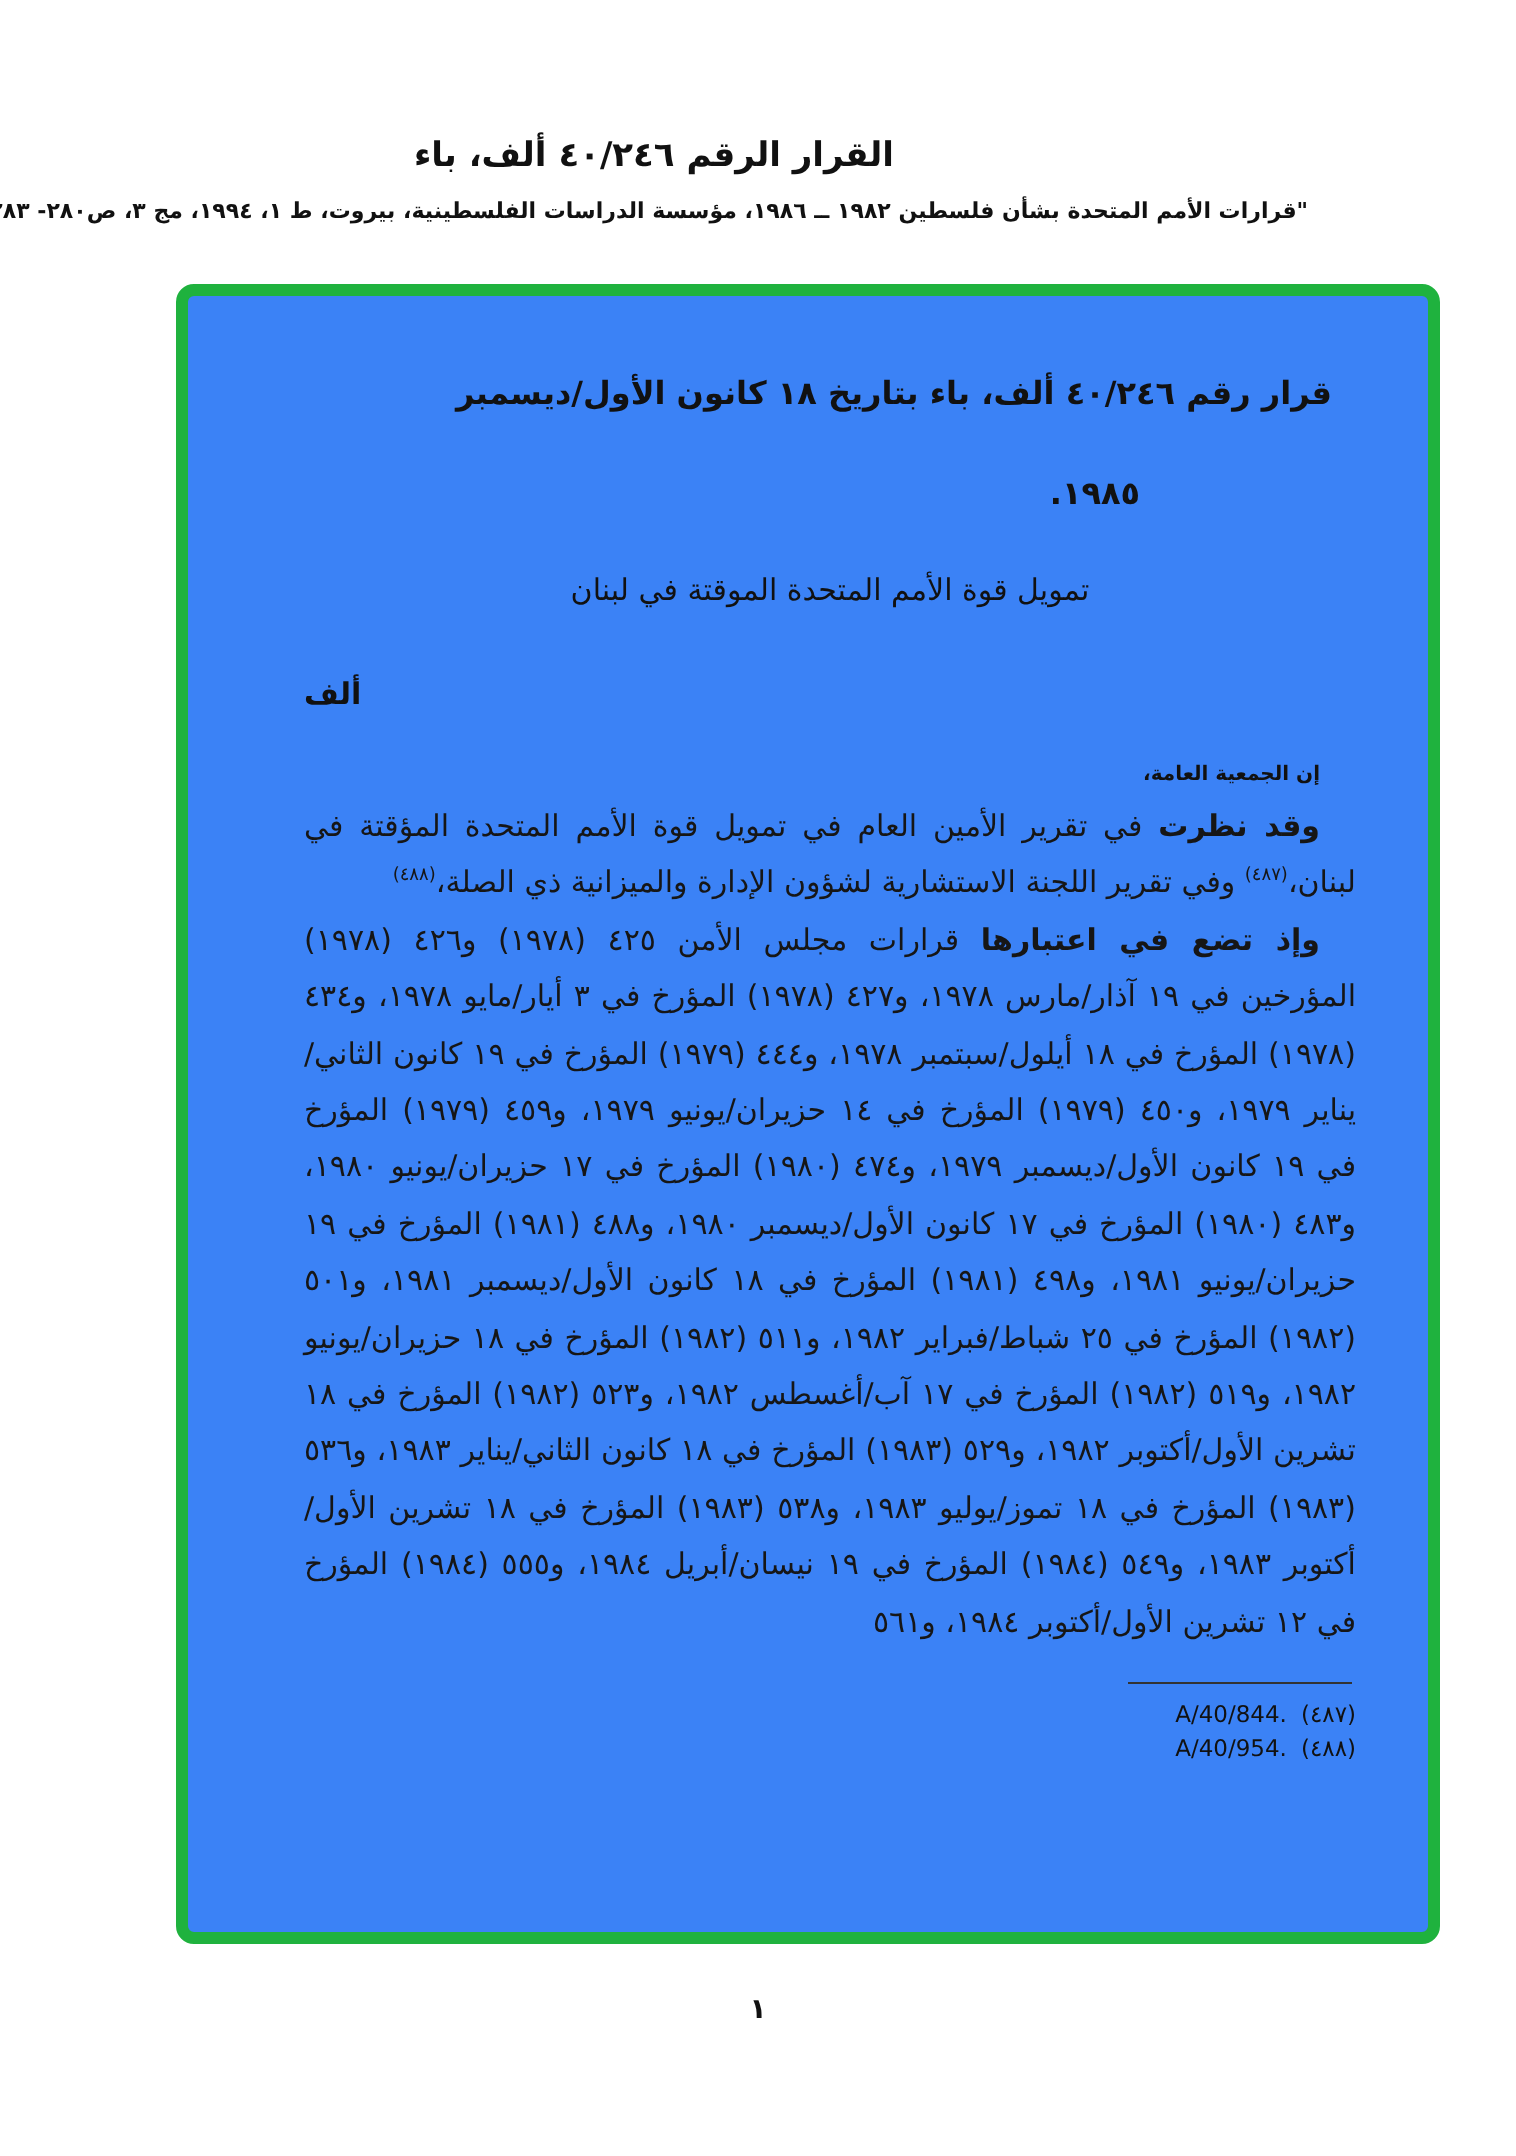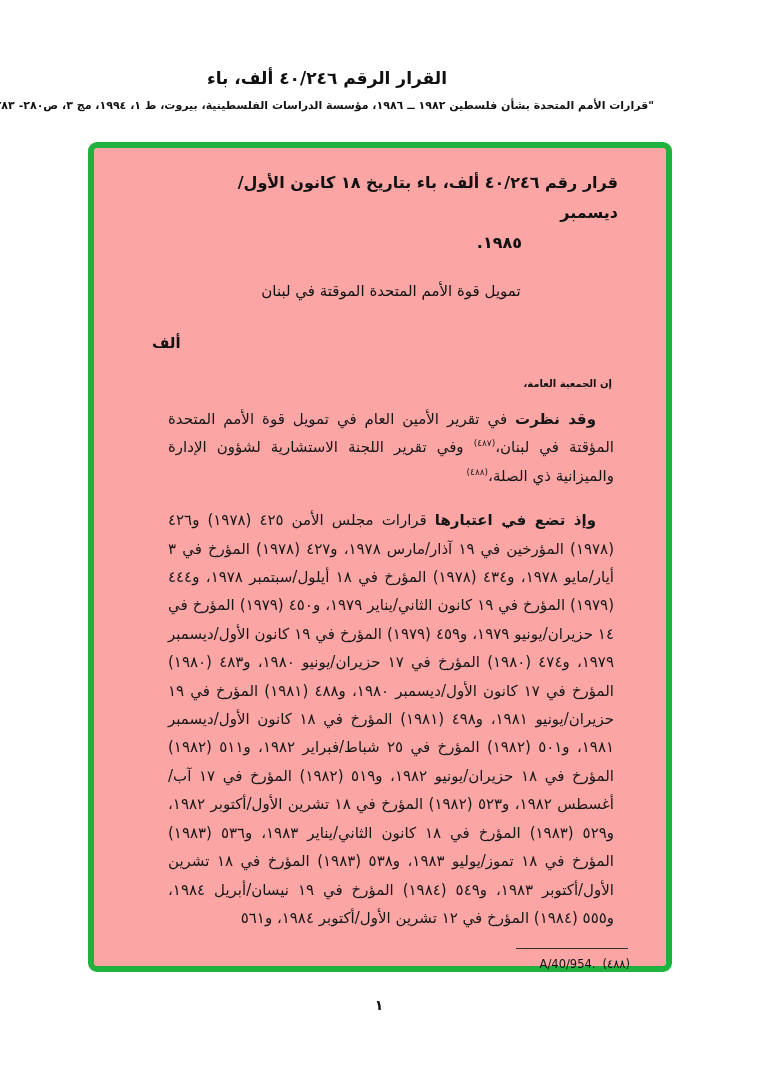--- a/index.html
+++ b/index.html
@@ -11,9 +11,9 @@
   .doc-title{font-size:17px;font-weight:bold;margin:0 0 11px 0;letter-spacing:0;}
   .doc-source{font-size:11px;font-weight:bold;margin:0;white-space:nowrap;}
   .green-box{
-    position:absolute;left:88px;top:142px;width:584px;height:830px;
+    position:absolute;left:88px;top:142px;width:632px;height:830px;
     box-sizing:border-box;border:6px solid #1fb23e;border-radius:9px;
-    padding:20px 36px 0 58px;direction:rtl;background:#fca5a5;
+    padding:34px 36px 0 58px;direction:rtl;background:#3b82f6;
   }
   .res-heading{
     font-size:16px;font-weight:bold;line-height:30px;text-align:right;

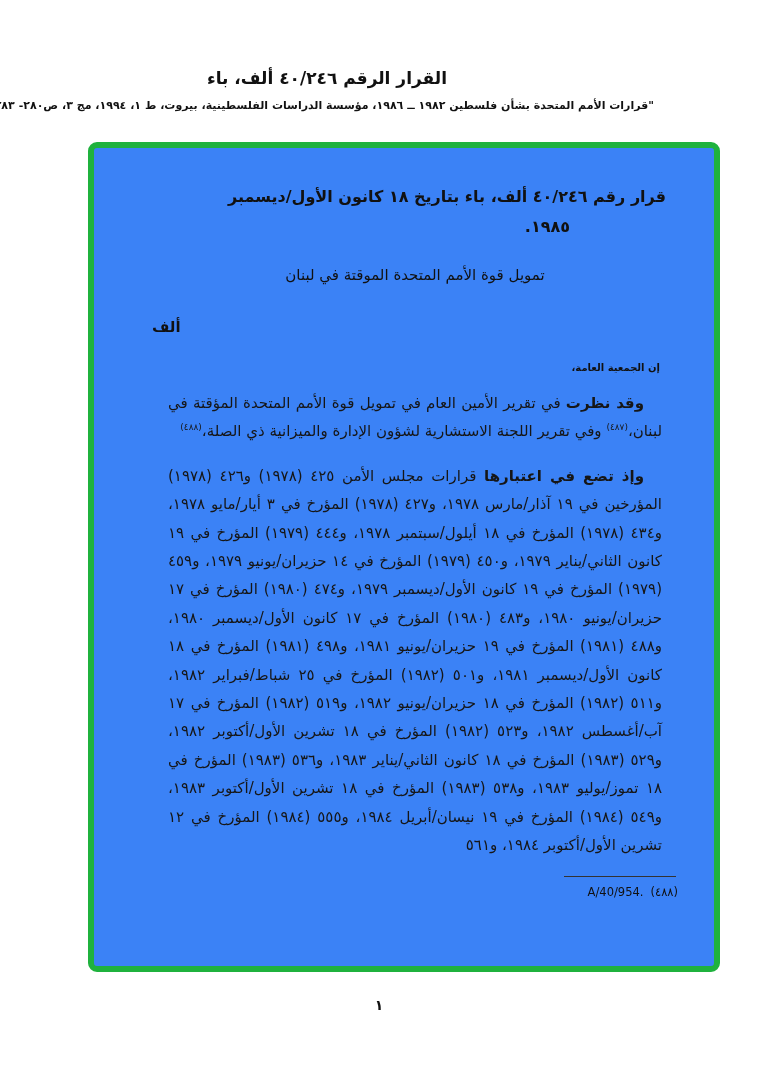--- a/index.html
+++ b/index.html
@@ -19,7 +19,7 @@
     font-size:16px;font-weight:bold;line-height:30px;text-align:right;
     padding-right:12px;padding-left:36px;margin:0 0 24px 0;
   }
-  .res-heading .year-line{display:block;padding-right:96px;}
+  .res-heading .year-line{display:block;padding-right:96px;margin-top:20px;}
   .subject{font-size:15px;font-weight:normal;text-align:center;margin:0 0 34px 0;}
   .section-label{font-size:15px;font-weight:bold;text-align:left;margin:0 0 26px 0;}
   .preamble{font-size:10px;font-weight:bold;text-align:right;text-indent:18px;margin:0 0 6px 0;}

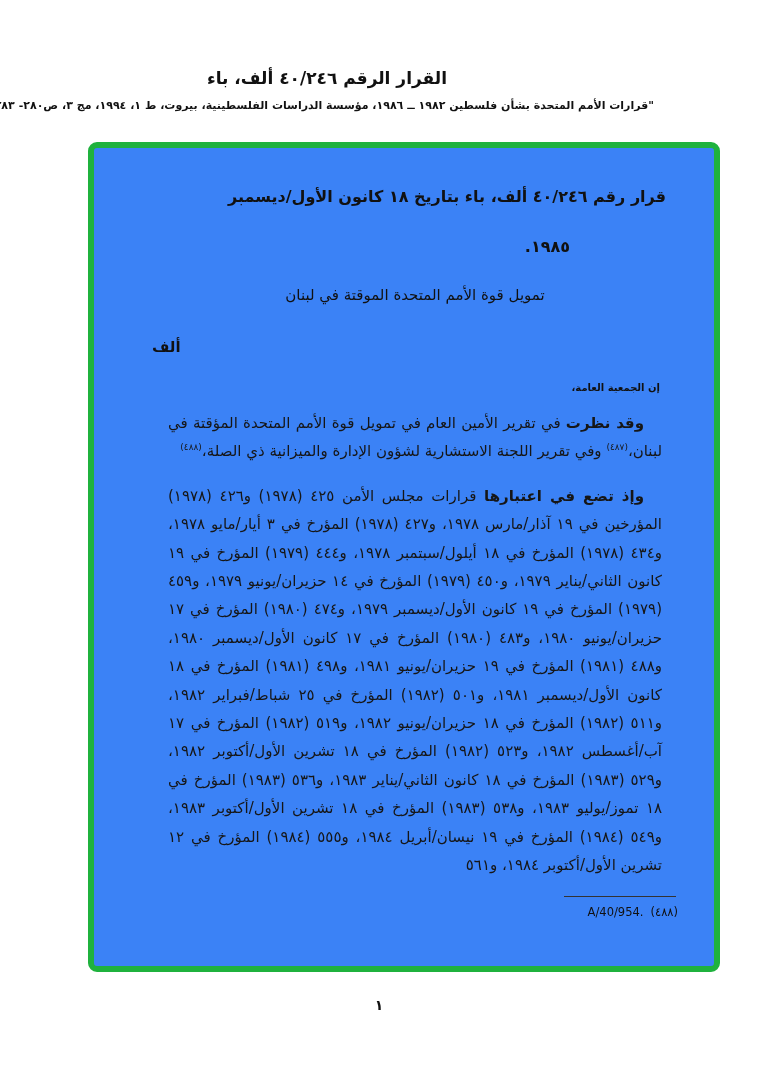--- a/index.html
+++ b/index.html
@@ -25,7 +25,7 @@
   .preamble{font-size:10px;font-weight:bold;text-align:right;text-indent:18px;margin:0 0 6px 0;}
   .body-para{
     font-size:15px;line-height:28.4px;text-align:justify;text-indent:18px;
-    margin:16px;color:#161616;
+    margin:0;color:#161616;
   }
   .body-para b{font-weight:bold;}
   .body-para sup{font-size:9px;line-height:0;}

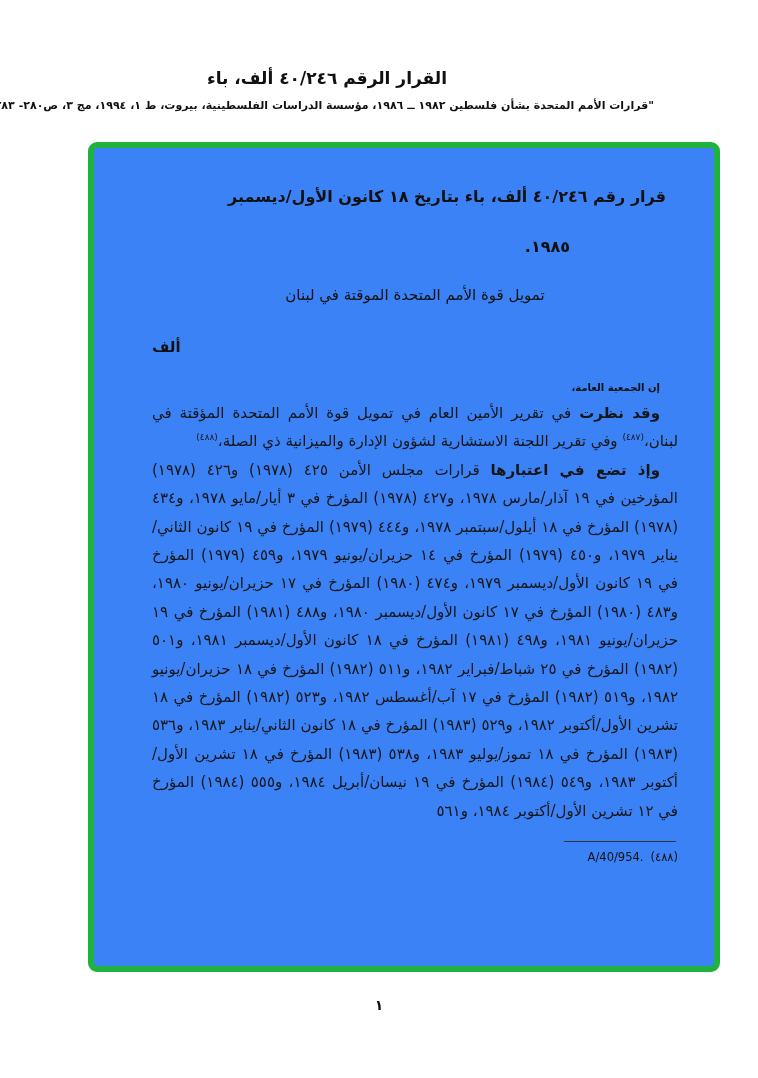--- a/index.html
+++ b/index.html
@@ -65,6 +65,7 @@
 
   <div class="footnotes">
     <hr class="fn-rule">
+    <div class="fn-line"><span class="fn-marker">(٤٨٧)</span><span class="fn-text">A/40/844.</span></div>
     <div class="fn-line"><span class="fn-marker">(٤٨٨)</span><span class="fn-text">A/40/954.</span></div>
   </div>
 </section>

